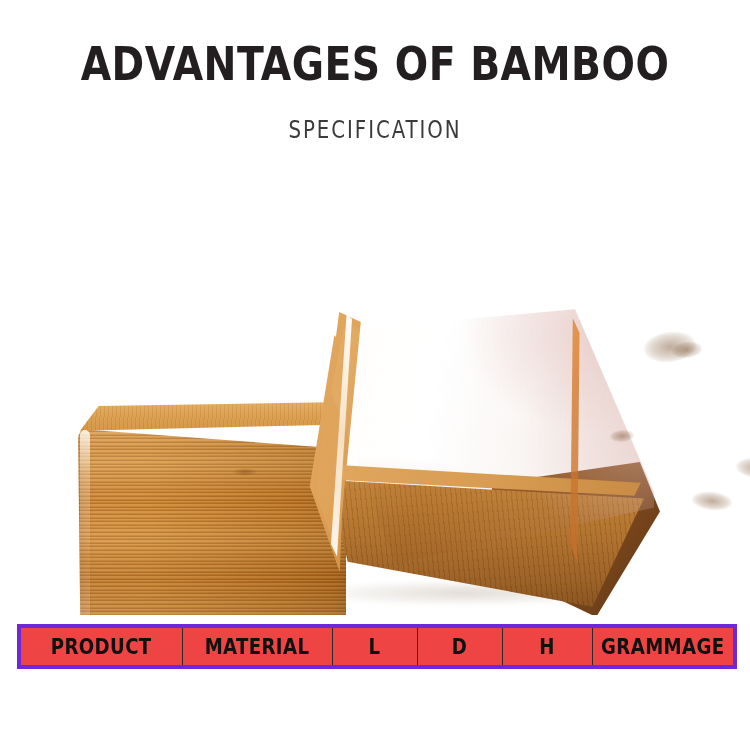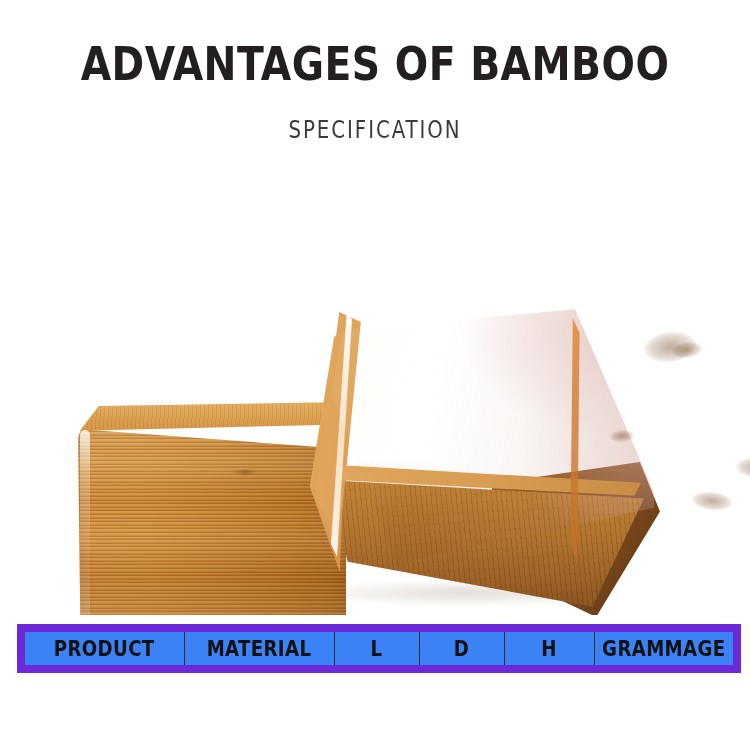--- a/index.html
+++ b/index.html
@@ -352,8 +352,8 @@
     top: 624px;
     width: 716px;
     border-collapse: collapse;
-    border: 8px solid #6d28d9;
-    background: #3b82f6;
+    border: 4px solid #6d28d9;
+    background: #ef4444;
     table-layout: fixed;
   }
   .spec-table td {

